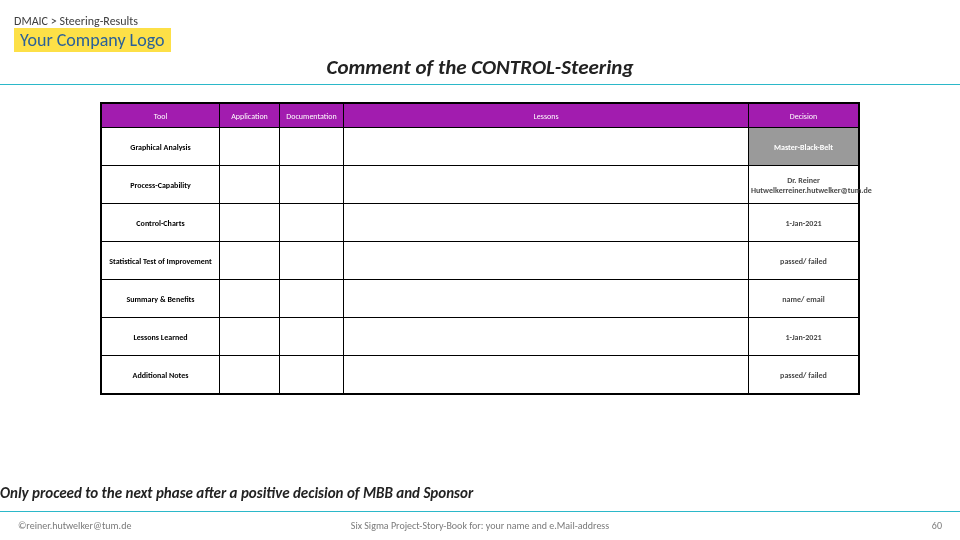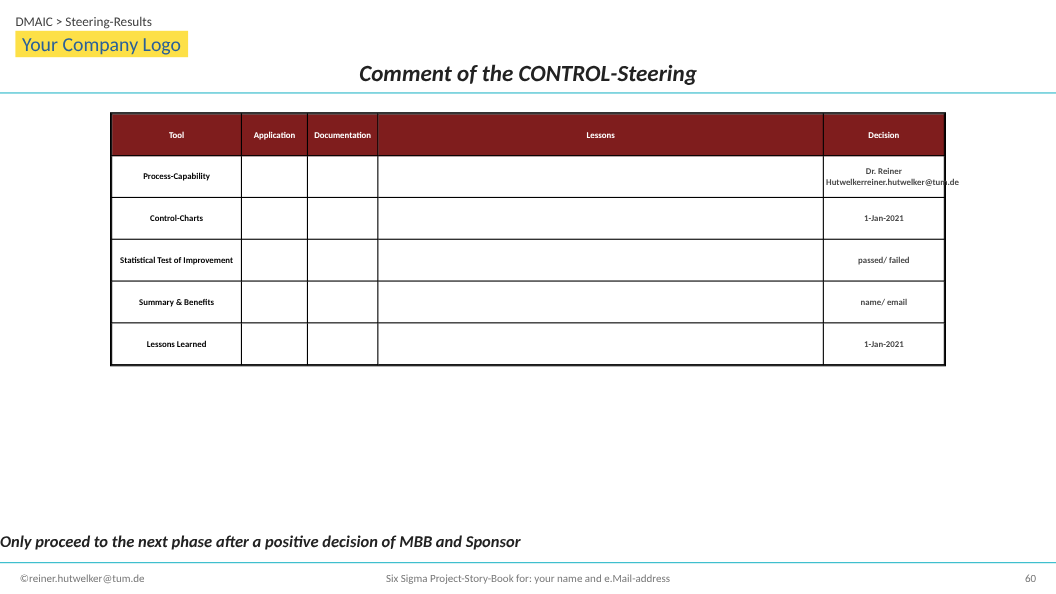--- a/index.html
+++ b/index.html
@@ -21,7 +21,7 @@
   col.com  { width: auto; }
   col.dec  { width: 110px; }
   th, td { border: 1px solid #000; font-size: 8px; text-align: center; vertical-align: middle; padding: 0 2px; }
-  thead th { background: #7f1d1d; color: #fff; font-weight: 700; height: 38px; }
+  thead th { background: #a21caf; color: #fff; font-weight: 400; height: 24px; }
   tbody td { height: 38px; }
   tbody td.toolcell { font-weight: 700; color: #000; }
   tbody td.deccell { color: #4a4a4a; font-weight: 700; }

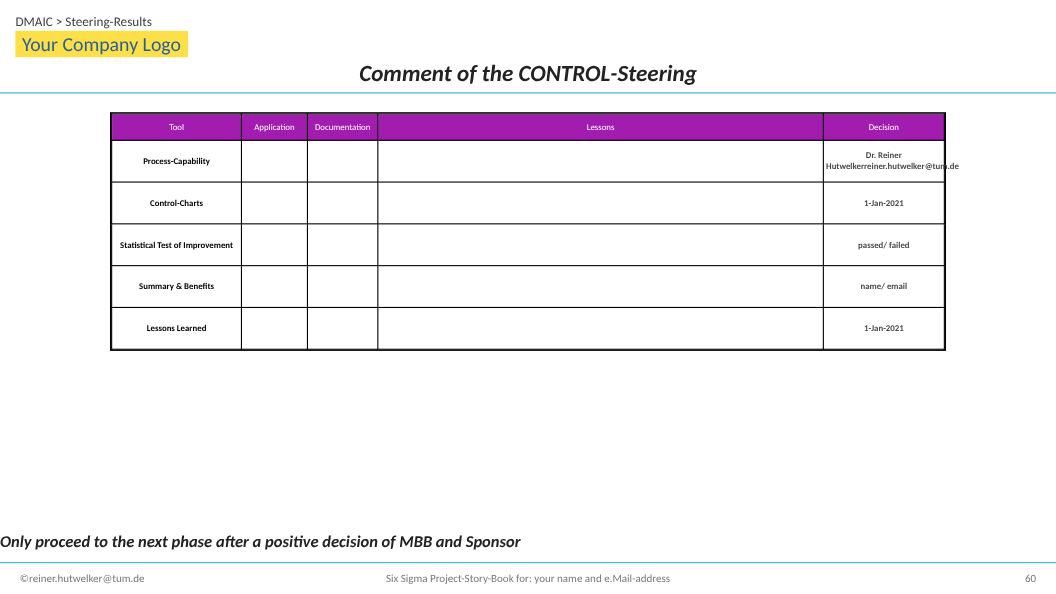--- a/index.html
+++ b/index.html
@@ -65,6 +65,13 @@
         </tr>
       </thead>
       <tbody id="tbody">
+          <tr class="shade">
+            <td class="toolcell">Graphical Analysis</td>
+            <td></td>
+            <td></td>
+            <td></td>
+            <td class="deccell"><span>Master-Black-Belt</span></td>
+          </tr>
           <tr>
             <td class="toolcell">Process-Capability</td>
             <td></td>

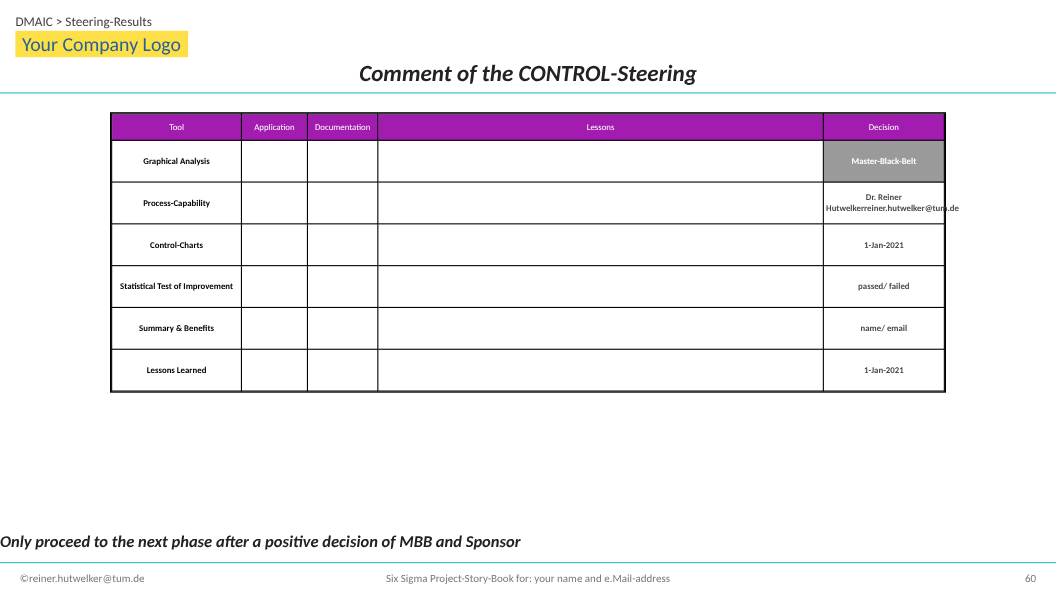--- a/index.html
+++ b/index.html
@@ -107,6 +107,13 @@
             <td></td>
             <td class="deccell"><span>1-Jan-2021</span></td>
           </tr>
+          <tr>
+            <td class="toolcell">Additional Notes</td>
+            <td></td>
+            <td></td>
+            <td></td>
+            <td class="deccell"><span>passed/ failed</span></td>
+          </tr>
         </tbody>
     </table>
   </div>

